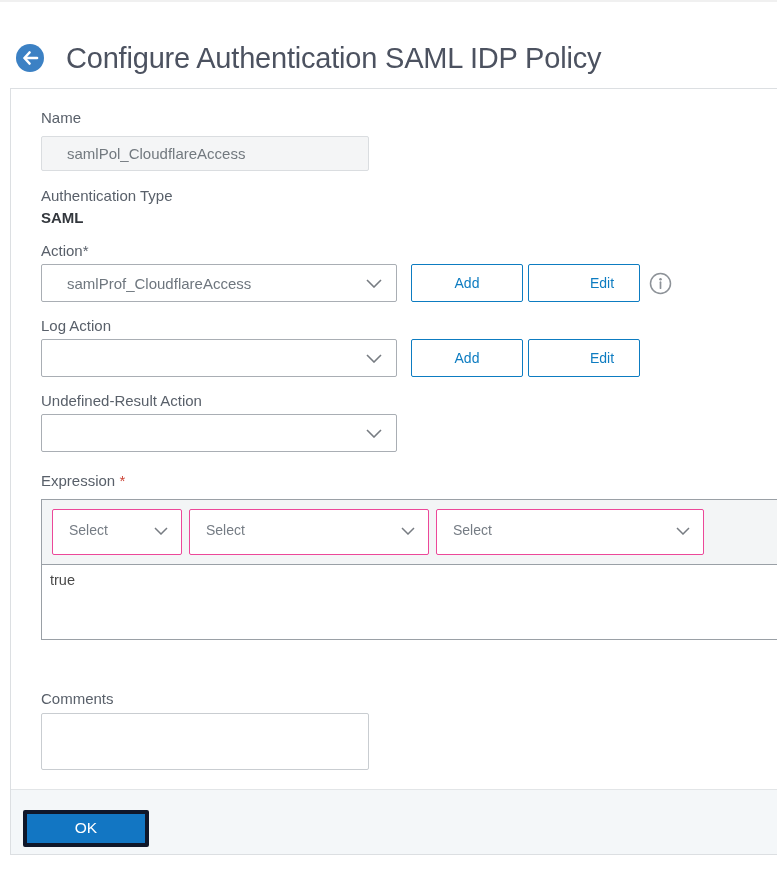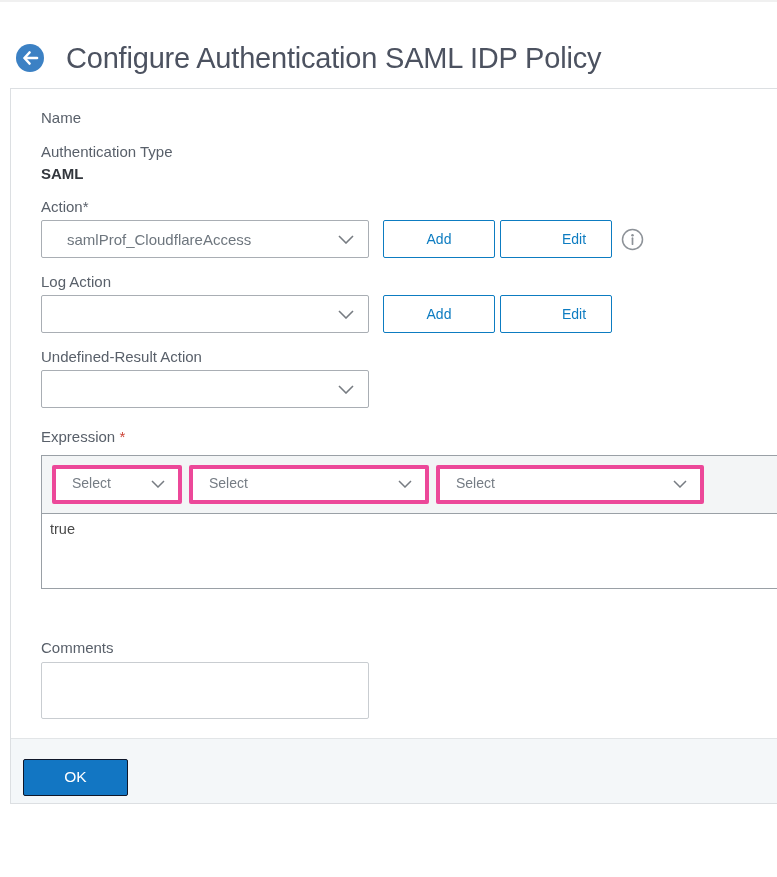--- a/index.html
+++ b/index.html
@@ -172,6 +172,7 @@
   <div class="panel-body">
 
     <div class="field-label">Name</div>
+    <input class="name-input" readonly="" value="samlPol_CloudflareAccess" style="">
 
     <div class="field-label mt-16">Authentication Type</div>
     <div class="static-value">SAML</div>

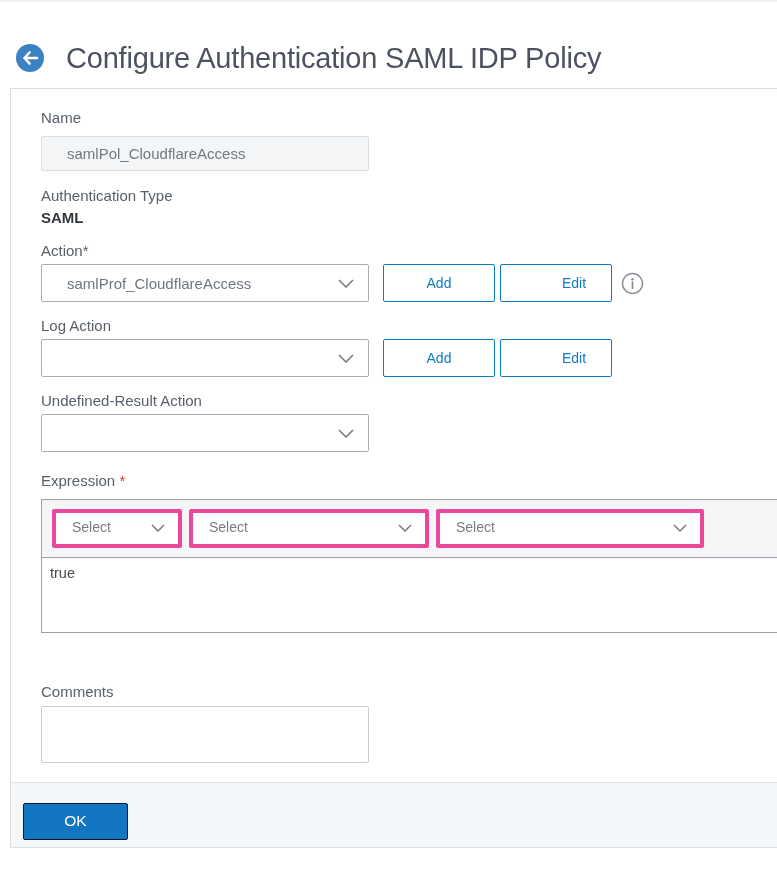--- a/index.html
+++ b/index.html
@@ -63,7 +63,7 @@
   .field-row { display: flex; align-items: center; margin-top: 4px; }
 
   .dropdown {
-    width: 328px; height: 38px;
+    width: 356px; height: 38px;
     background: #ffffff; border: 1px solid #a9aeb4; border-radius: 2px;
     display: flex; align-items: center; justify-content: space-between;
     padding: 0 14px 0 25px; cursor: pointer;

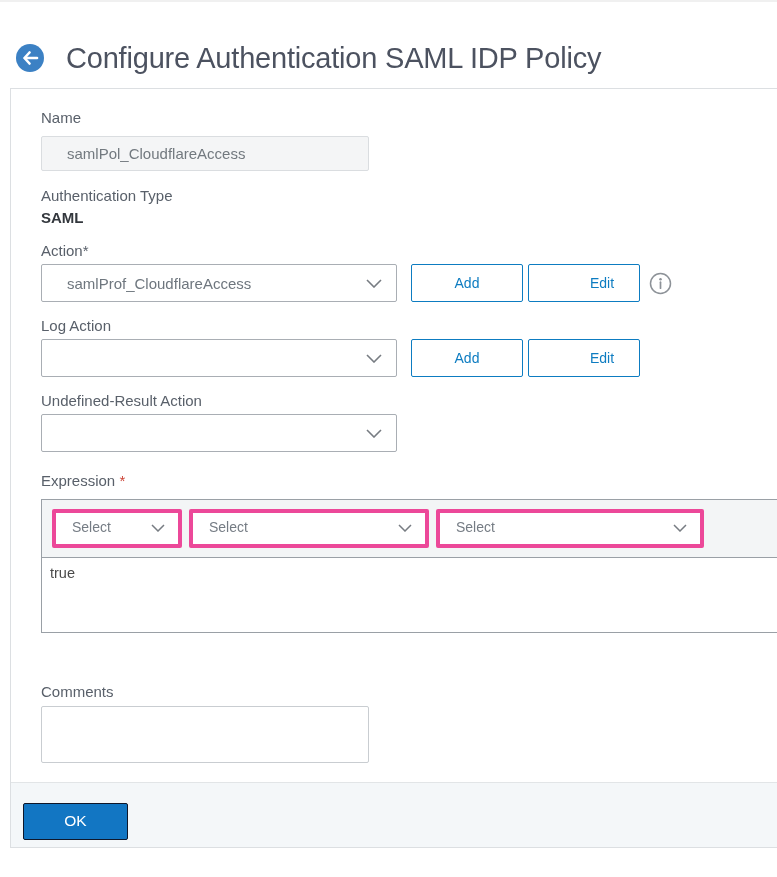--- a/index.html
+++ b/index.html
@@ -99,8 +99,8 @@
     display: flex; gap: 7px; align-items: center;
   }
   .mini-select {
-    height: 39px; background: #ffffff;
-    border: 4px solid #ec4899; border-radius: 2px;
+    height: 46px; background: #ffffff;
+    border: 1px solid #ec4899; border-radius: 2px;
     display: flex; align-items: center; justify-content: space-between;
     padding: 0 13px 4px 16px; cursor: pointer;
   }

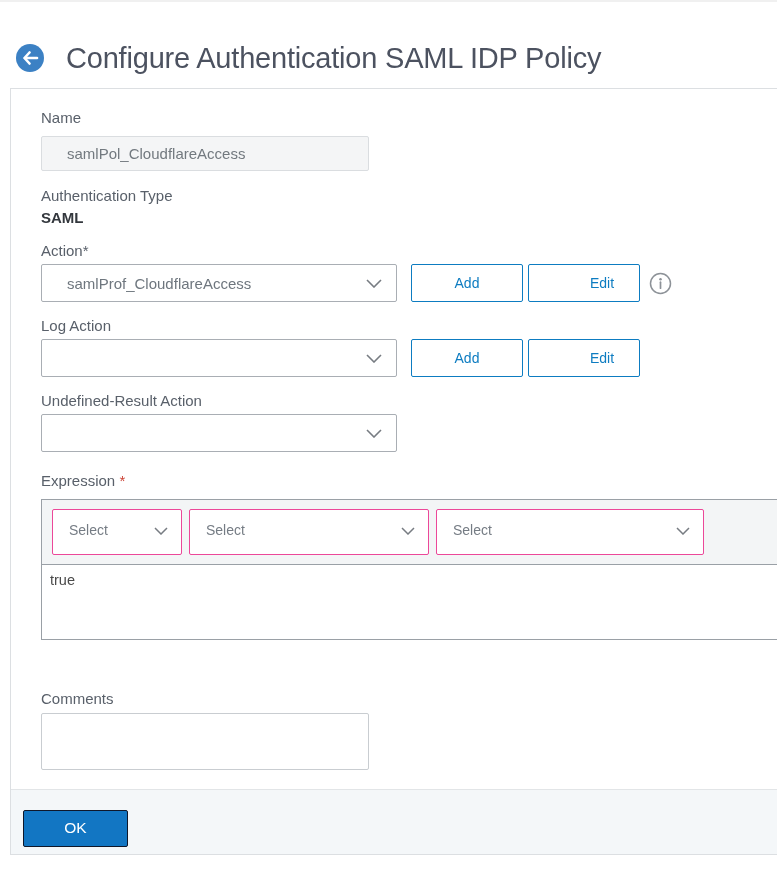--- a/index.html
+++ b/index.html
@@ -137,8 +137,8 @@
     padding-left: 12px;
   }
   .btn-ok {
-    width: 105px; height: 37px;
-    background: #1276c3; border: 1px solid #0f172a; border-radius: 2px;
+    width: 126px; height: 37px;
+    background: #1276c3; border: 4px solid #0f172a; border-radius: 2px;
     color: #ffffff; font-size: 15.5px; cursor: pointer;
     font-family: "Liberation Sans", sans-serif;
     margin-top: 12px;

